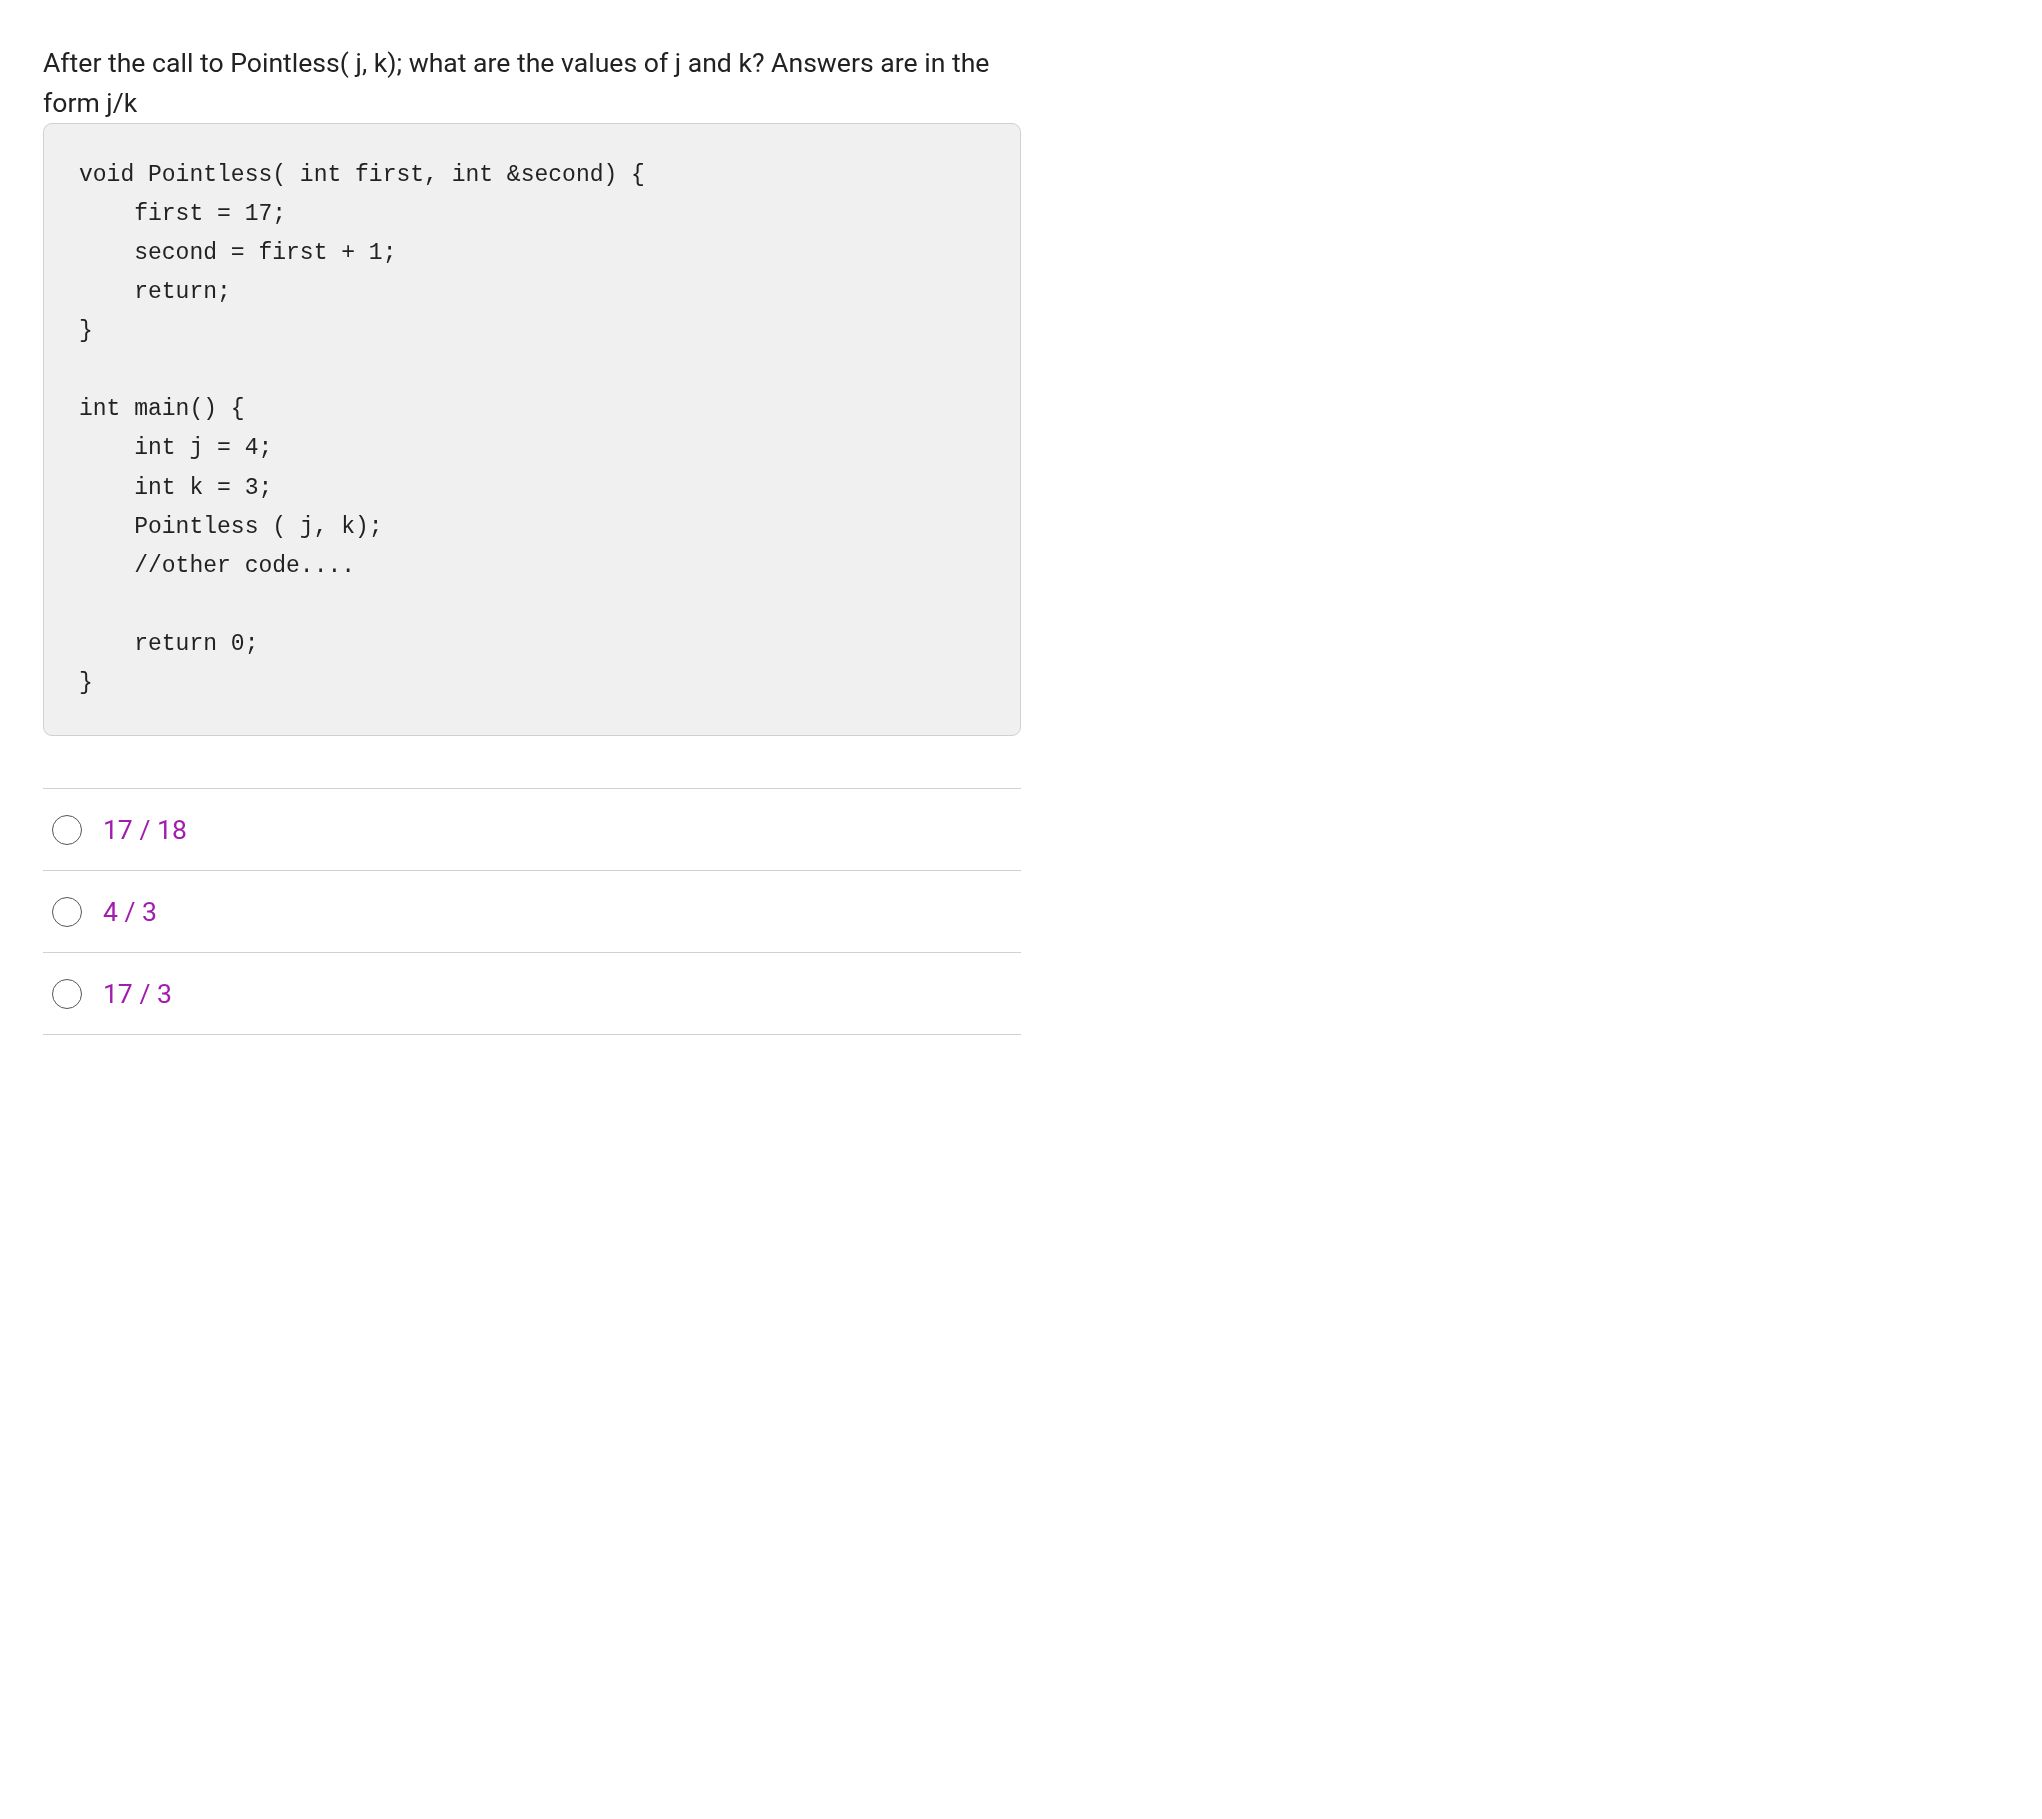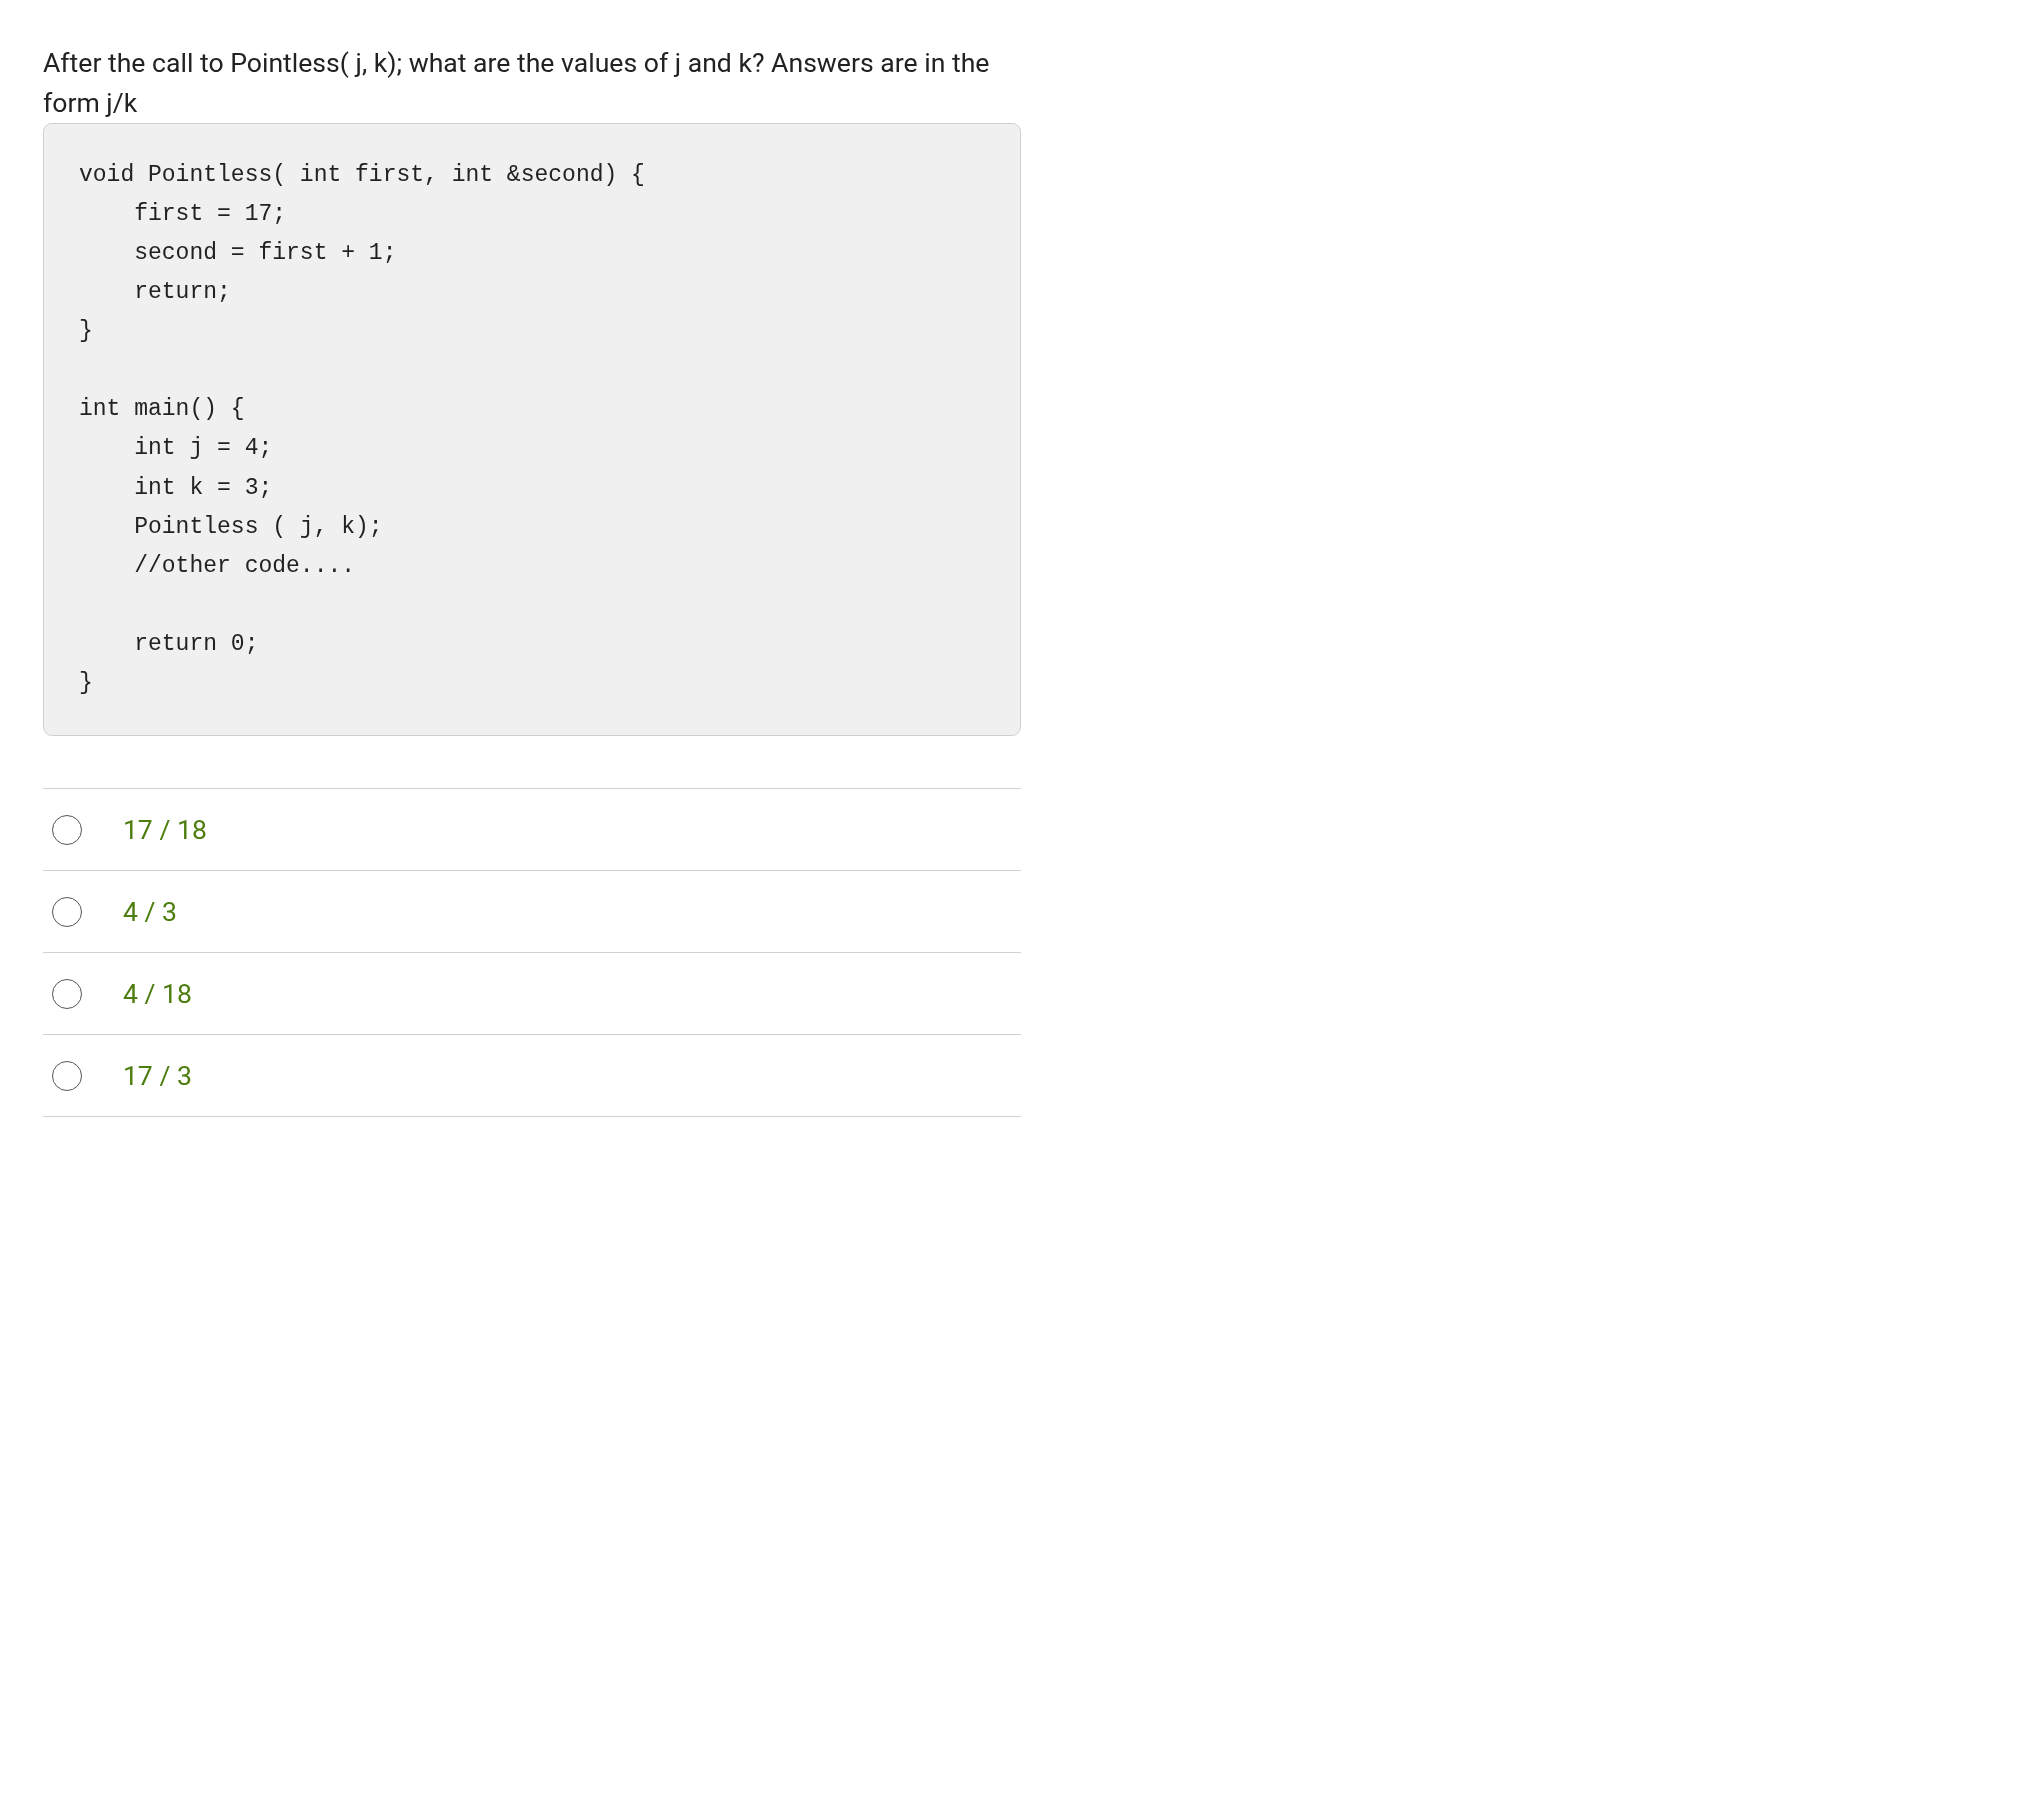--- a/index.html
+++ b/index.html
@@ -46,9 +46,8 @@
       padding: 25px 8.9px;
       border-top: 0.9px solid #d0d0d0;
       font-size: 26.6px;
-      color: #4d7c0f;
+      color: #a21caf;
       cursor: pointer;
-      gap: 20px;
     }
 
     .option-item:last-child {

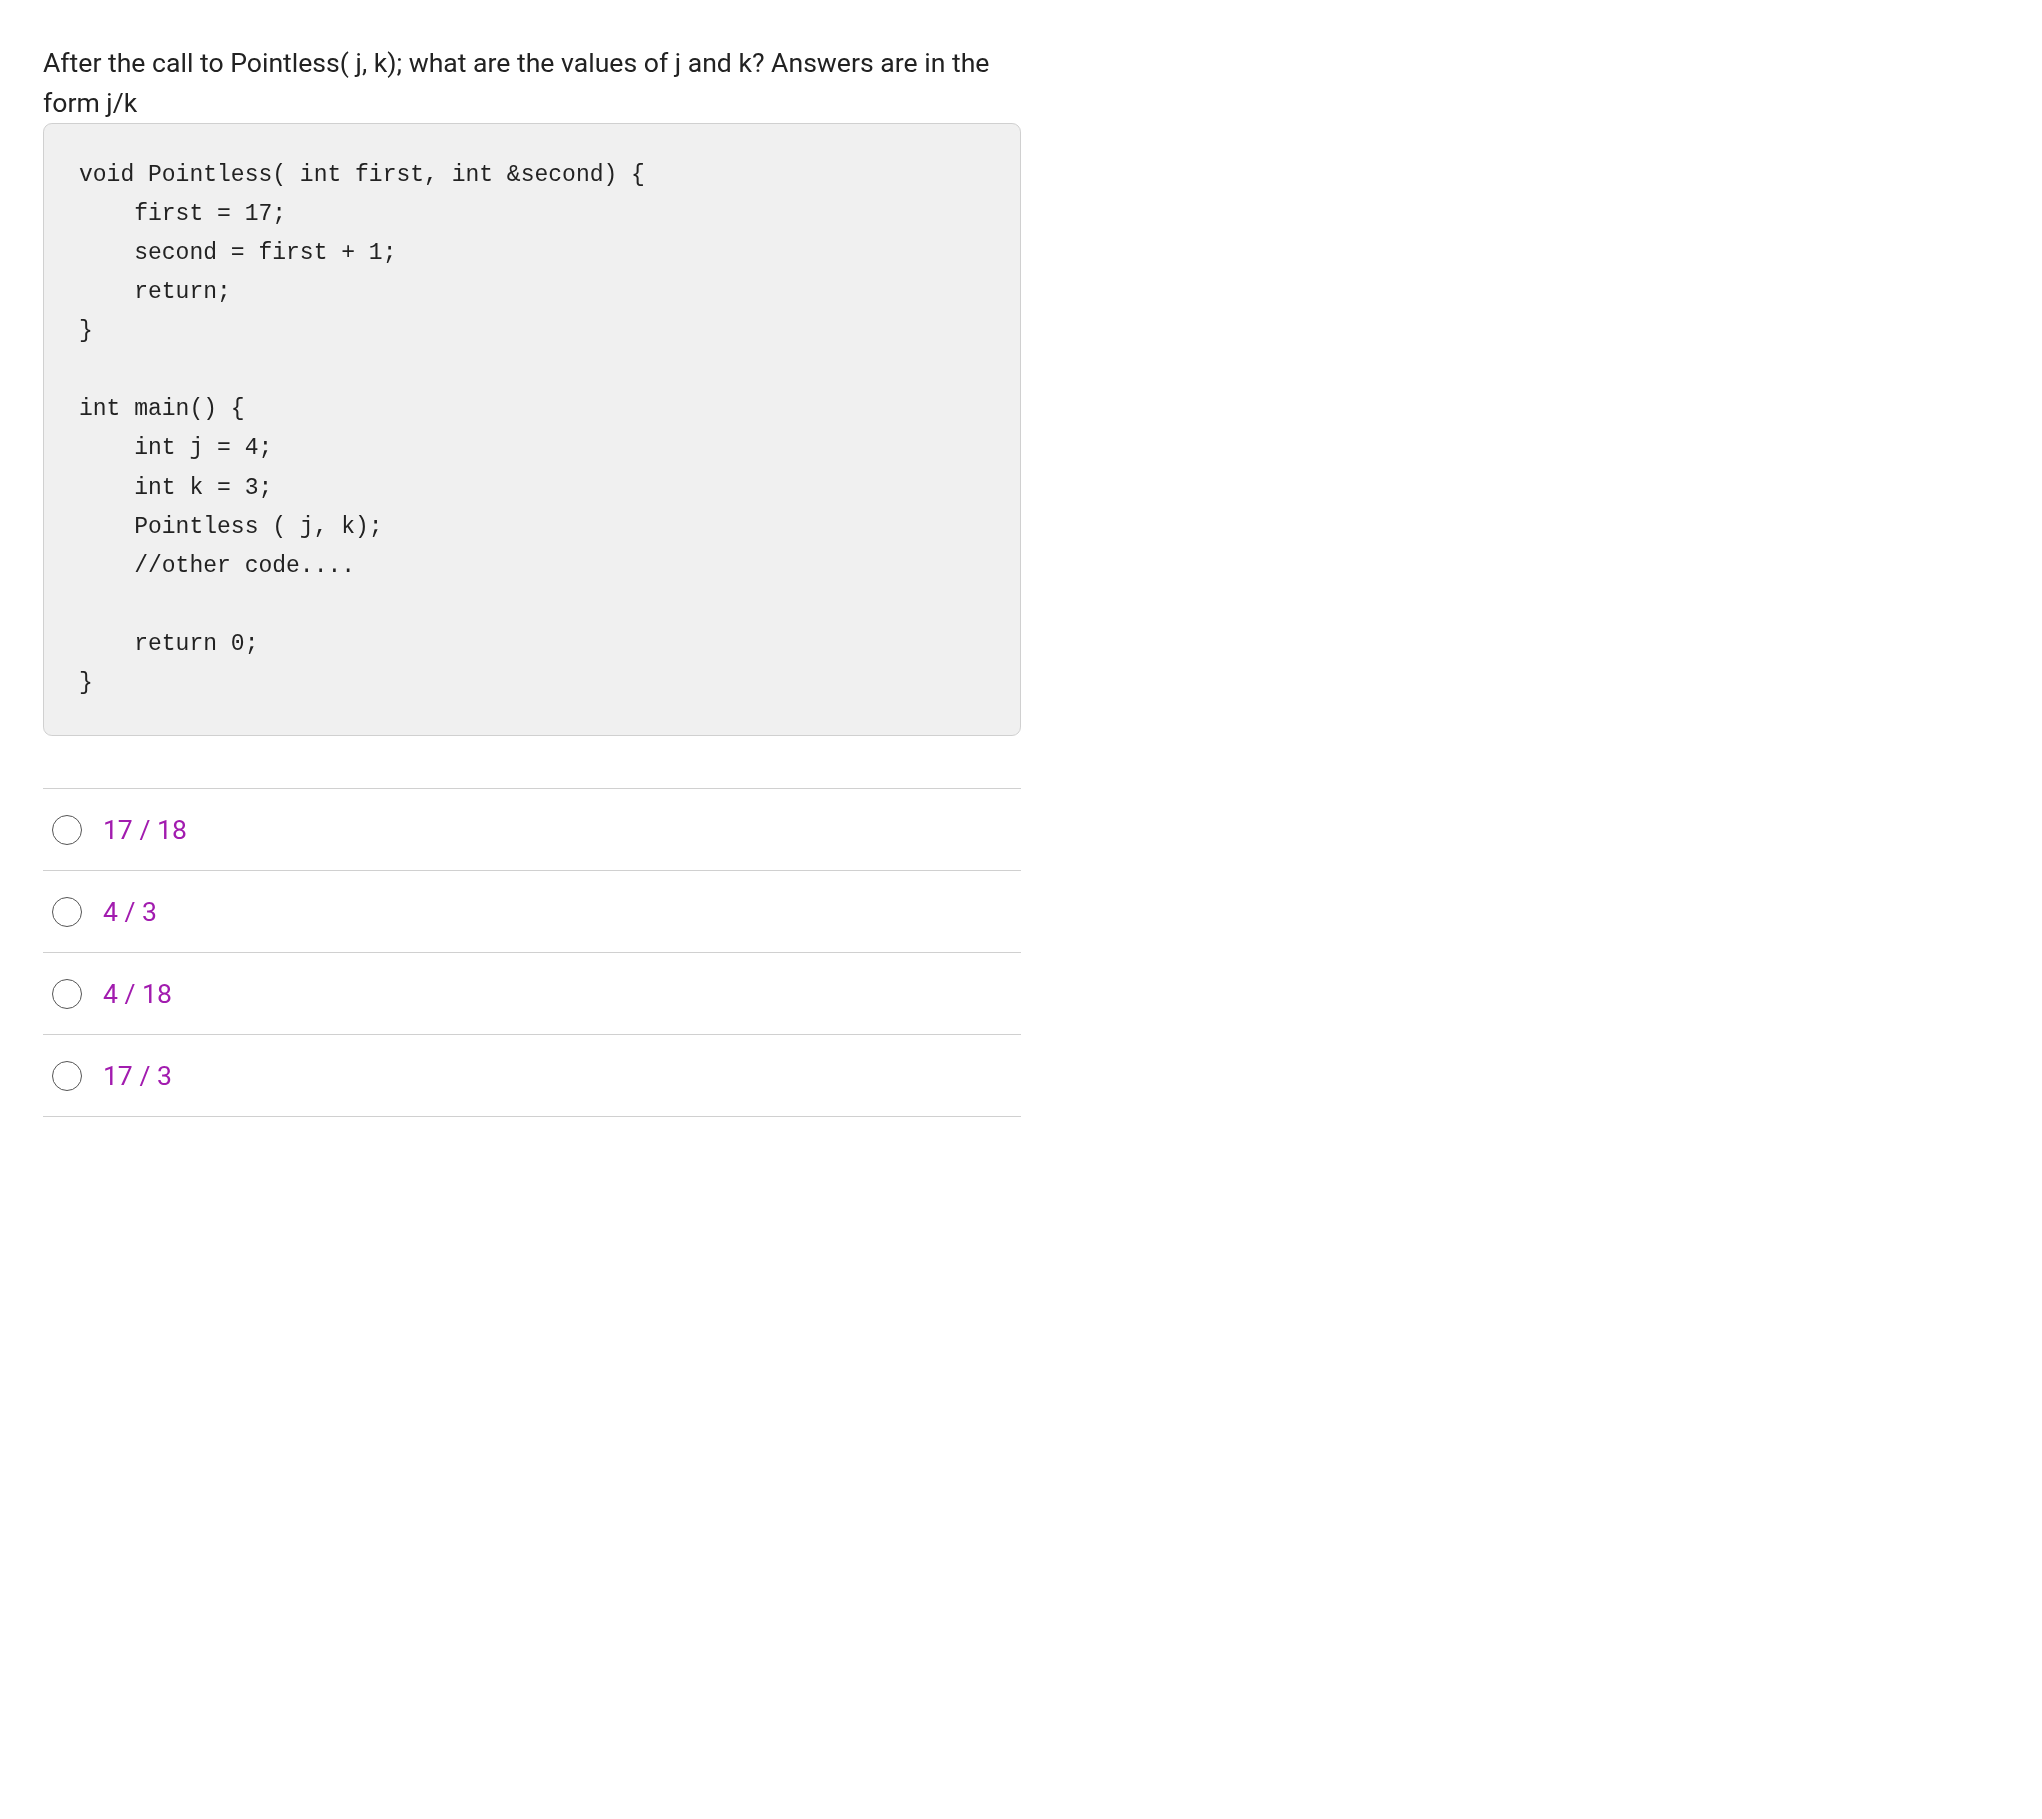--- a/index.html
+++ b/index.html
@@ -99,10 +99,6 @@
   </li>
   <li class="option-item">
     <div class="radio-circle"></div>
-    <span class="option-label">4 / 18</span>
-  </li>
-  <li class="option-item">
-    <div class="radio-circle"></div>
     <span class="option-label">17 / 3</span>
   </li>
 </ul>

